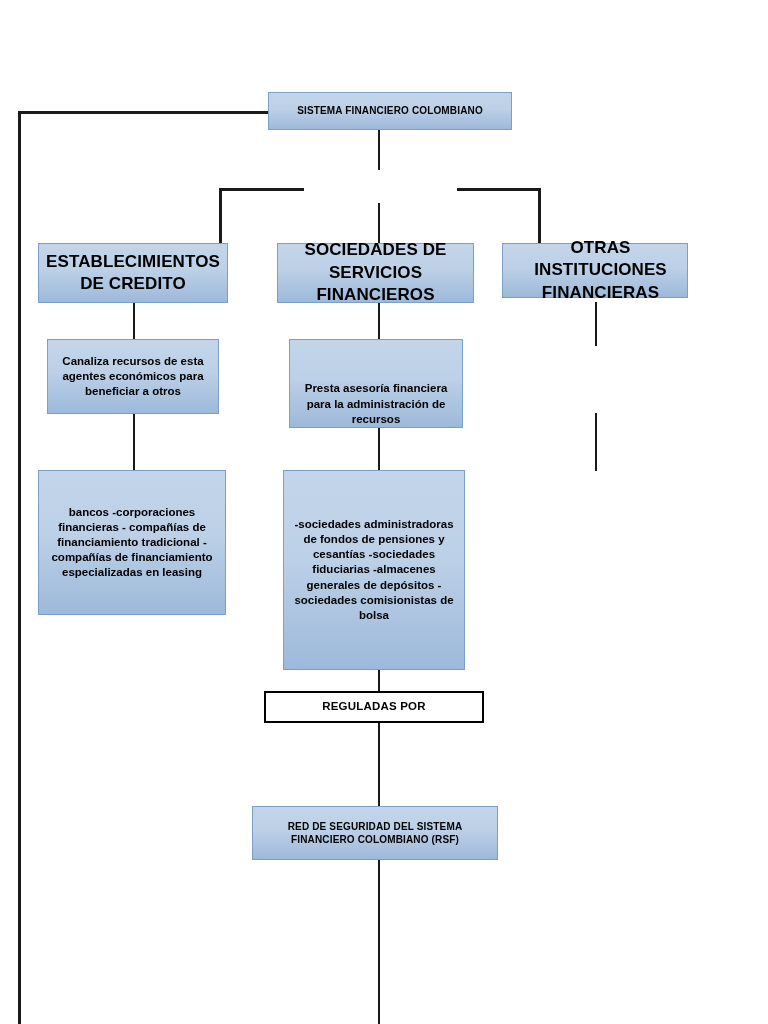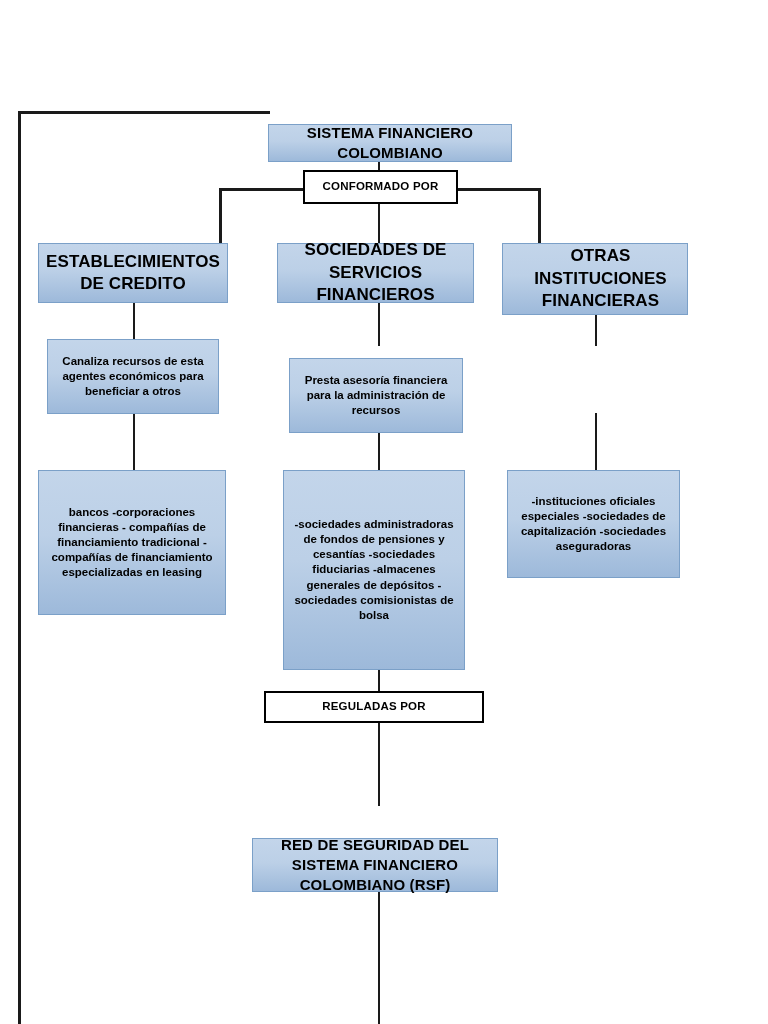--- a/index.html
+++ b/index.html
@@ -49,9 +49,8 @@
   }
   .node-title {
     font-weight: bold;
-    font-size: 15px;
+    font-size: 10px;
     letter-spacing: 0.15px;
-    margin-top: 32px;
   }
   .node-head {
     font-weight: bold;

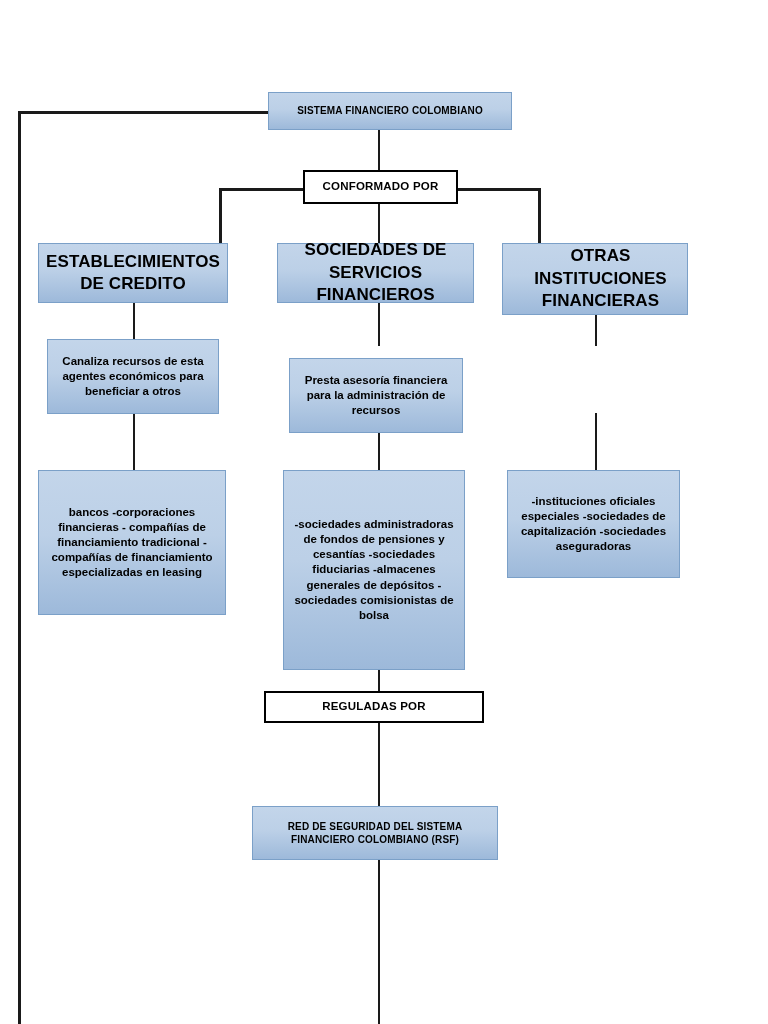--- a/index.html
+++ b/index.html
@@ -113,9 +113,6 @@
     <span class="txt">SISTEMA FINANCIERO COLOMBIANO</span>
   </div>
 
-  <div class="node node-white node-label" style="left:303px; top:170px; width:155px; height:34px;">
-    <span class="txt">CONFORMADO POR</span>
-  </div>
 
   <div class="node node-blue node-head" style="left:38px; top:243px; width:190px; height:60px;">
     <span class="txt">ESTABLECIMIENTOS DE CREDITO</span>

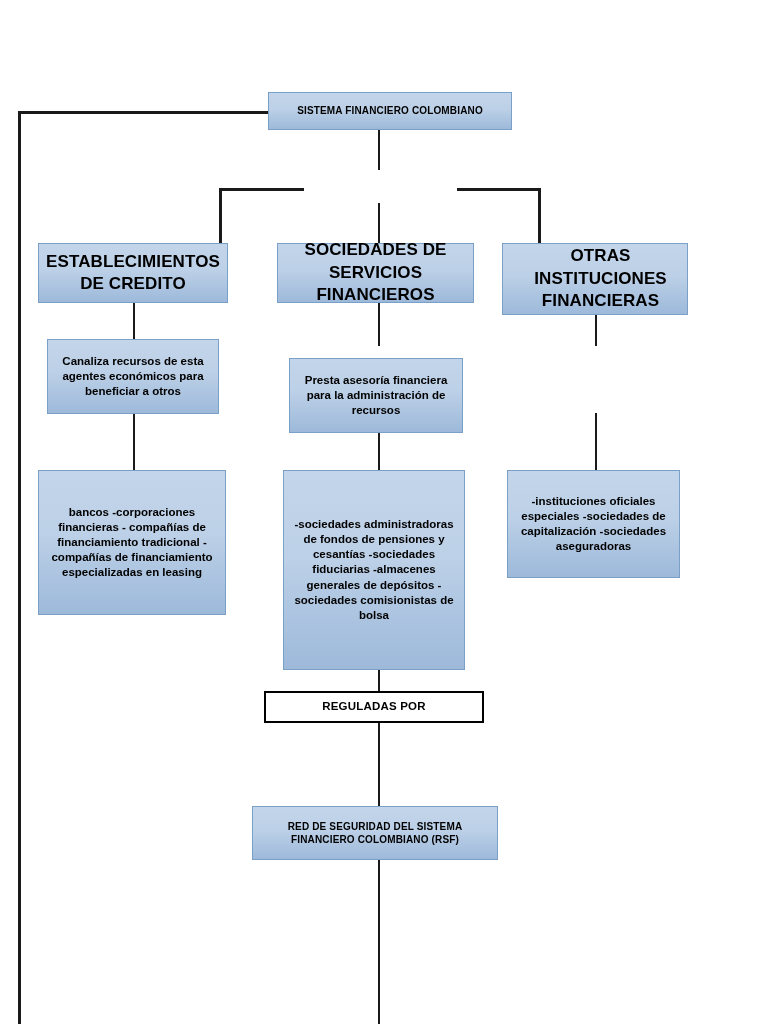--- a/index.html
+++ b/index.html
@@ -138,7 +138,7 @@
     <span class="txt">-sociedades administradoras de fondos de pensiones y cesantías -sociedades fiduciarias -almacenes generales de depósitos - sociedades comisionistas de bolsa</span>
   </div>
 
-  <div class="node node-blue node-head" style="left:502px; top:243px; width:186px; height:72px;padding-left:11px;">
+  <div class="node node-blue node-head" style="left:502px; top:243px; width:186px; height:55px;padding-left:11px;">
     <span class="txt">OTRAS INSTITUCIONES FINANCIERAS</span>
   </div>
 

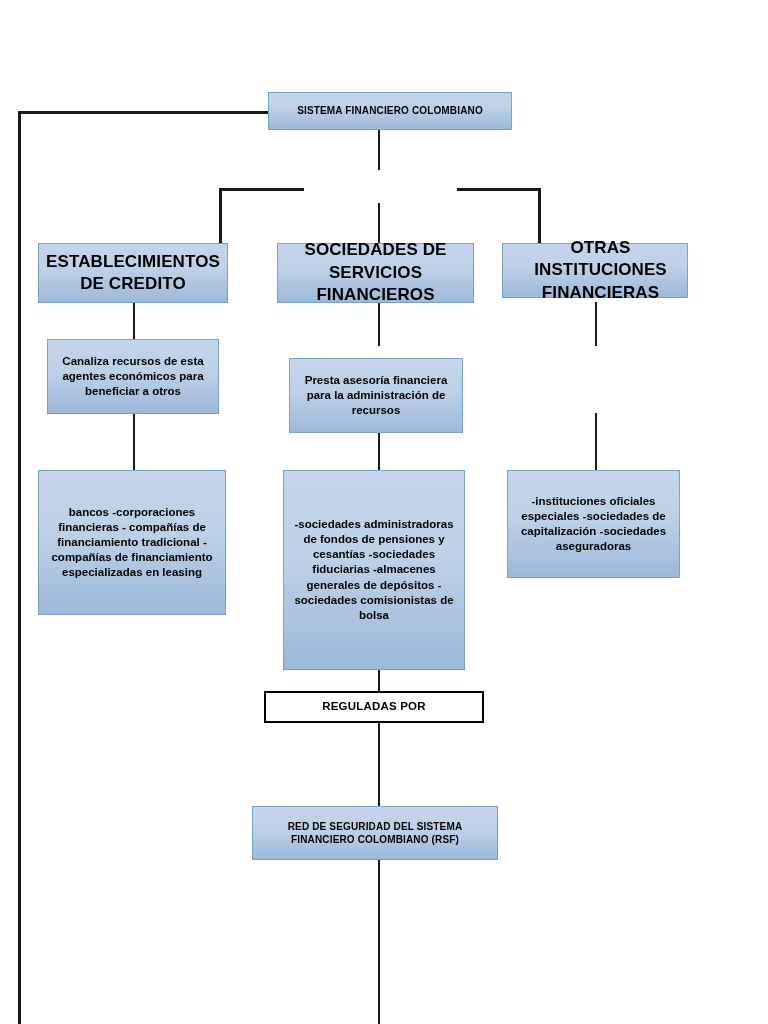--- a/index.html
+++ b/index.html
@@ -130,7 +130,7 @@
     <span class="txt">SOCIEDADES DE SERVICIOS FINANCIEROS</span>
   </div>
 
-  <div class="node node-blue node-body" style="left:289px; top:358px; width:174px; height:75px;">
+  <div class="node node-blue node-body" style="left:289px; top:339px; width:174px; height:89px;align-items:flex-end;">
     <span class="txt">Presta asesoría financiera para la administración de recursos</span>
   </div>
 

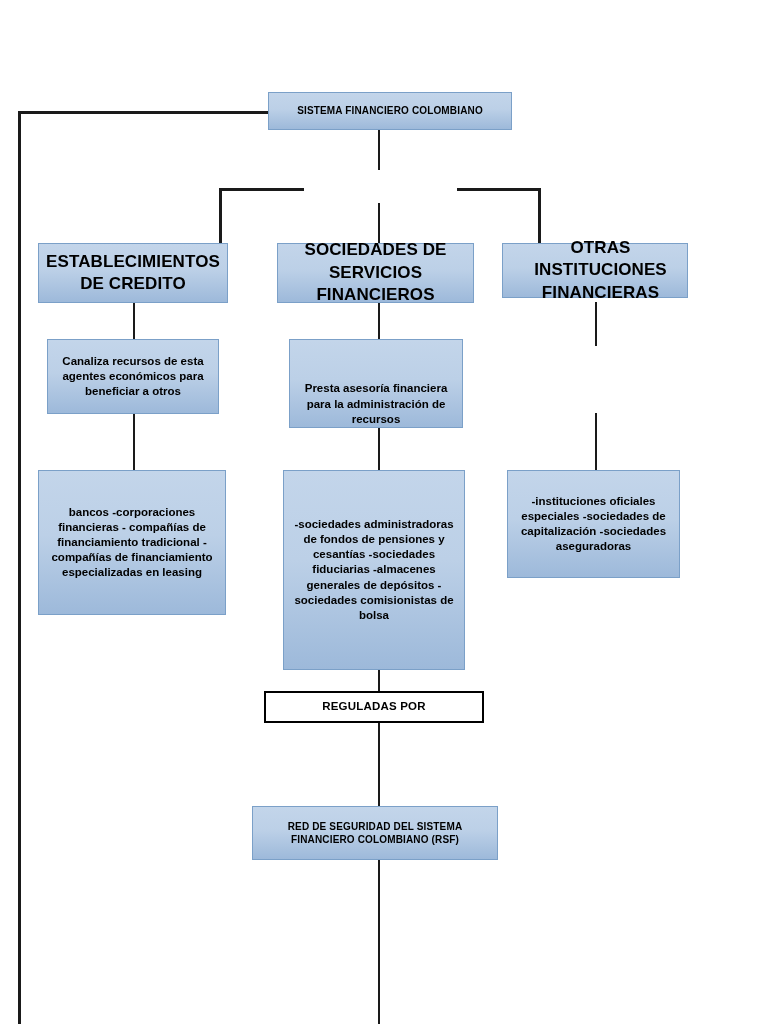--- a/index.html
+++ b/index.html
@@ -143,9 +143,6 @@
   </div>
 
 
-  <div class="node node-blue node-body" style="left:507px; top:470px; width:173px; height:108px;">
-    <span class="txt">-instituciones oficiales especiales -sociedades de capitalización -sociedades aseguradoras</span>
-  </div>
 
   <div class="node node-white node-label" style="left:264px; top:691px; width:220px; height:32px;">
     <span class="txt">REGULADAS POR</span>

